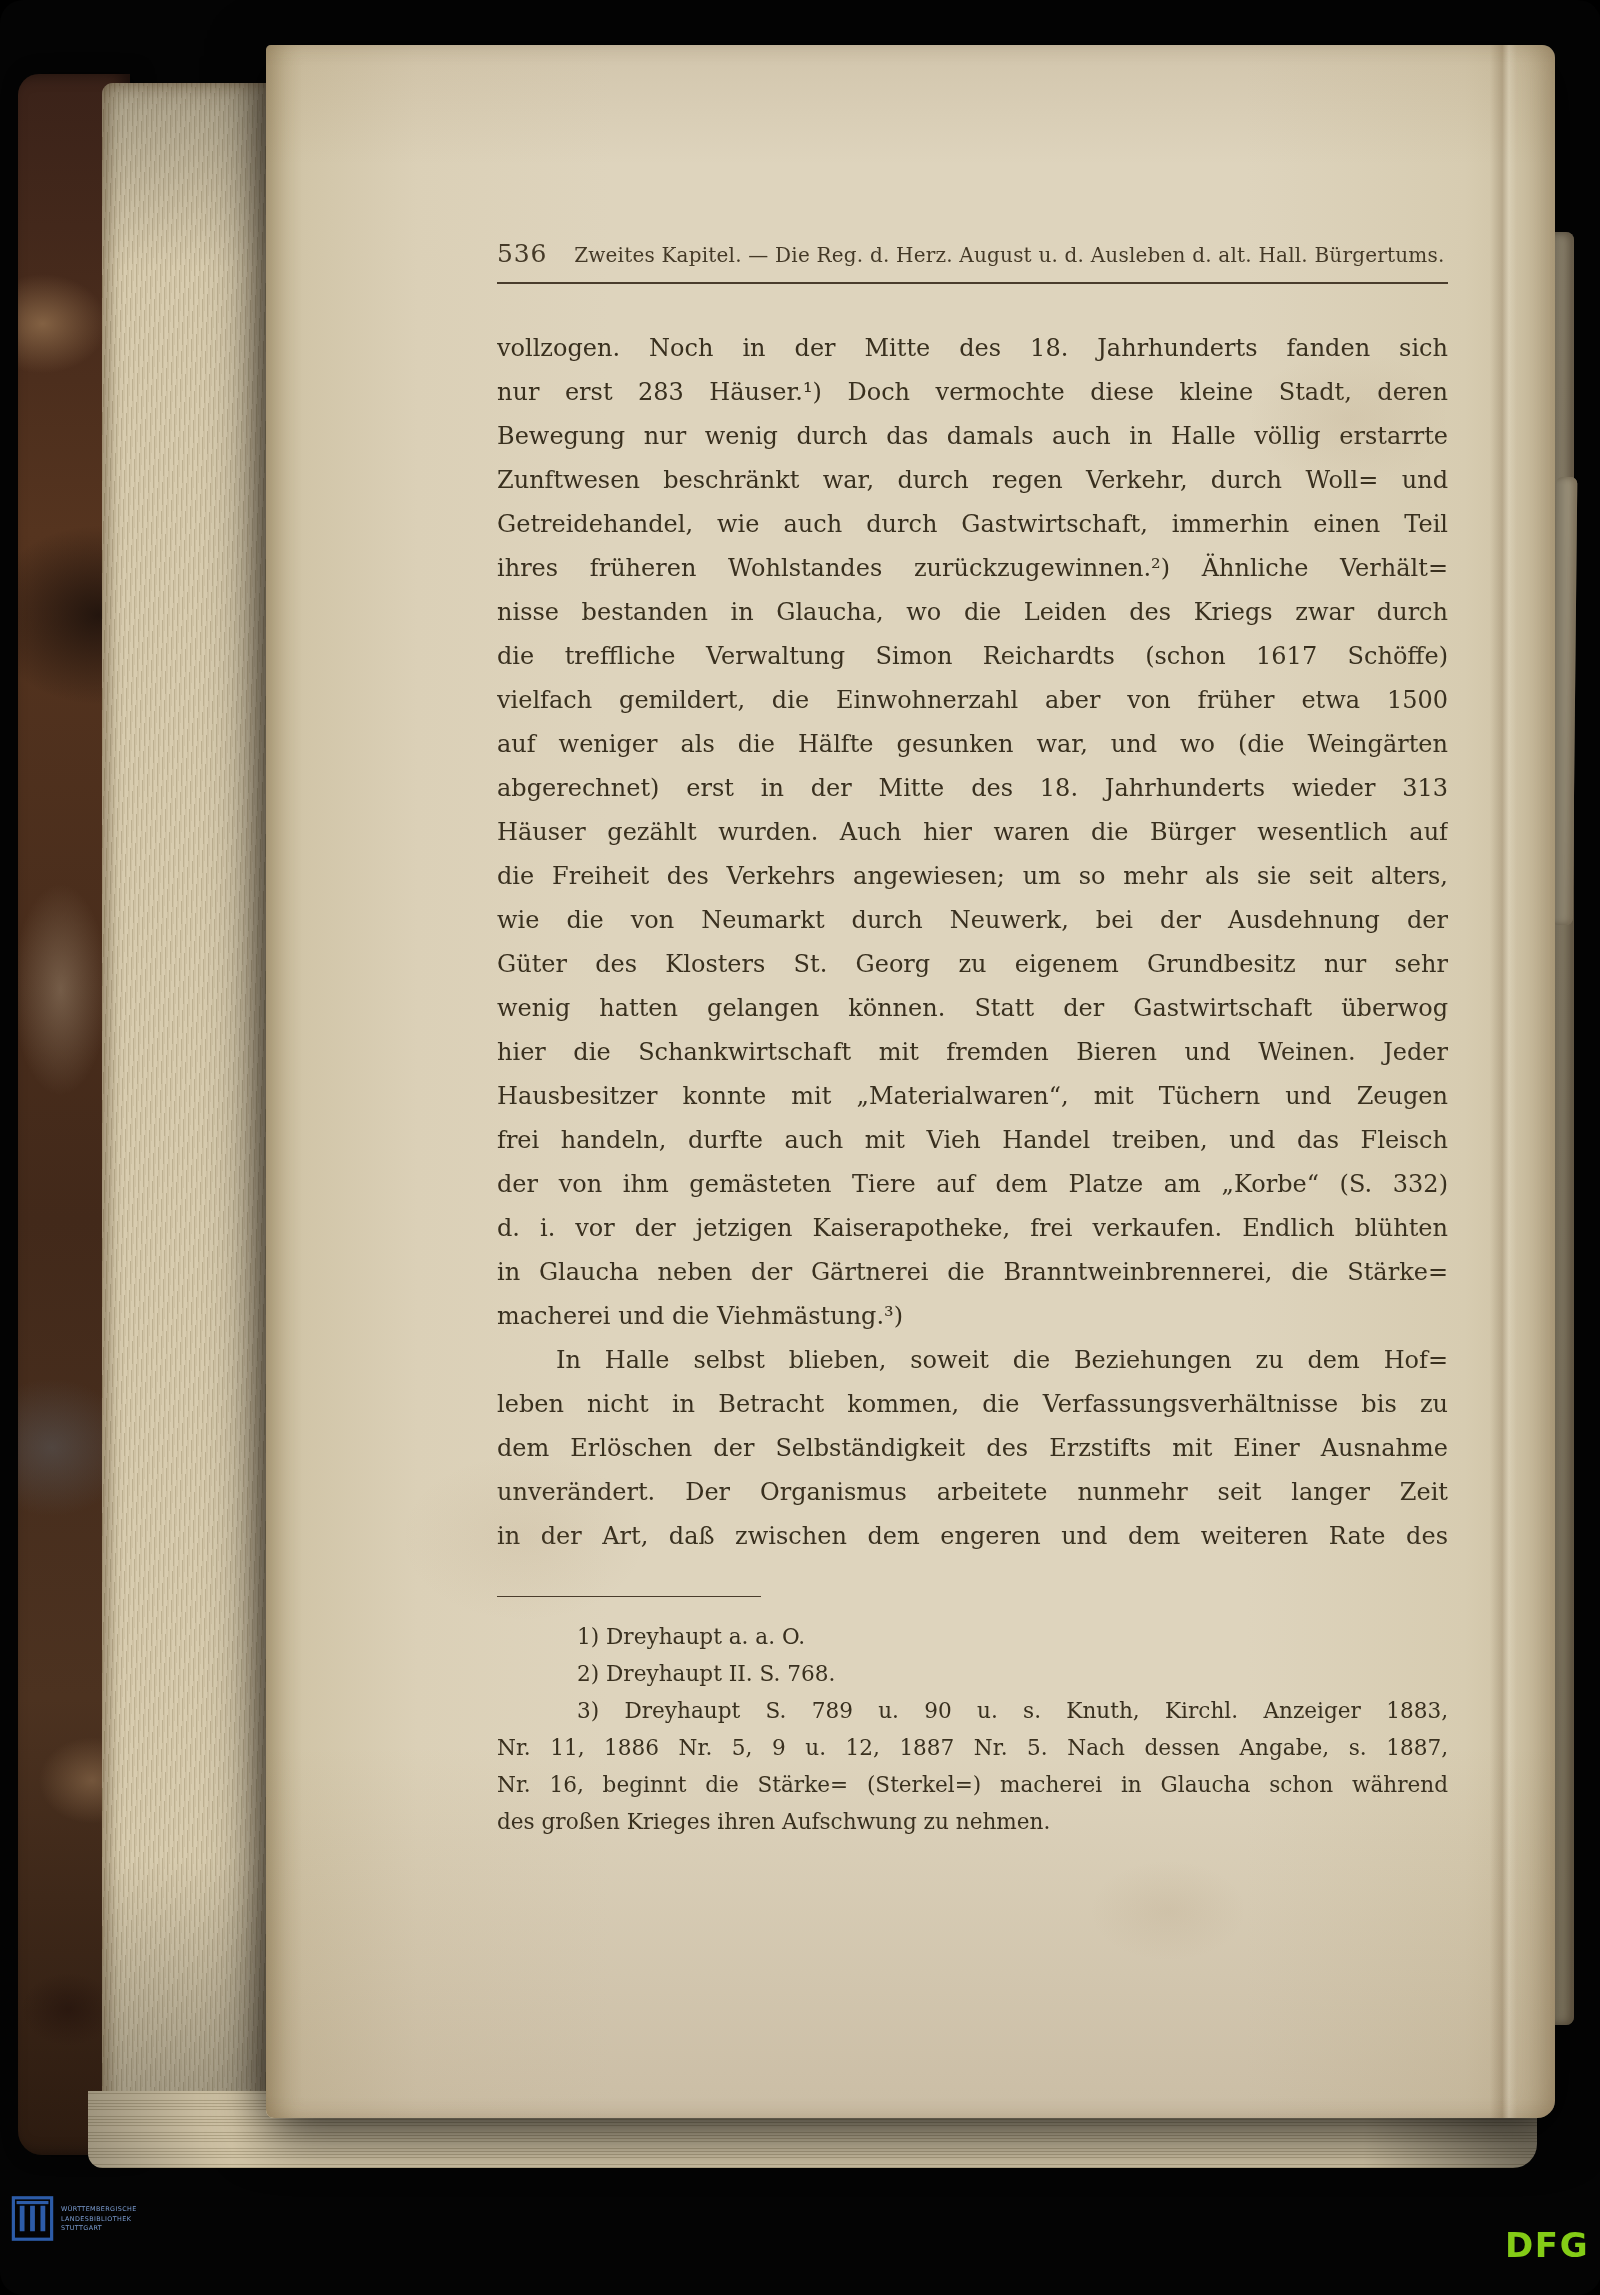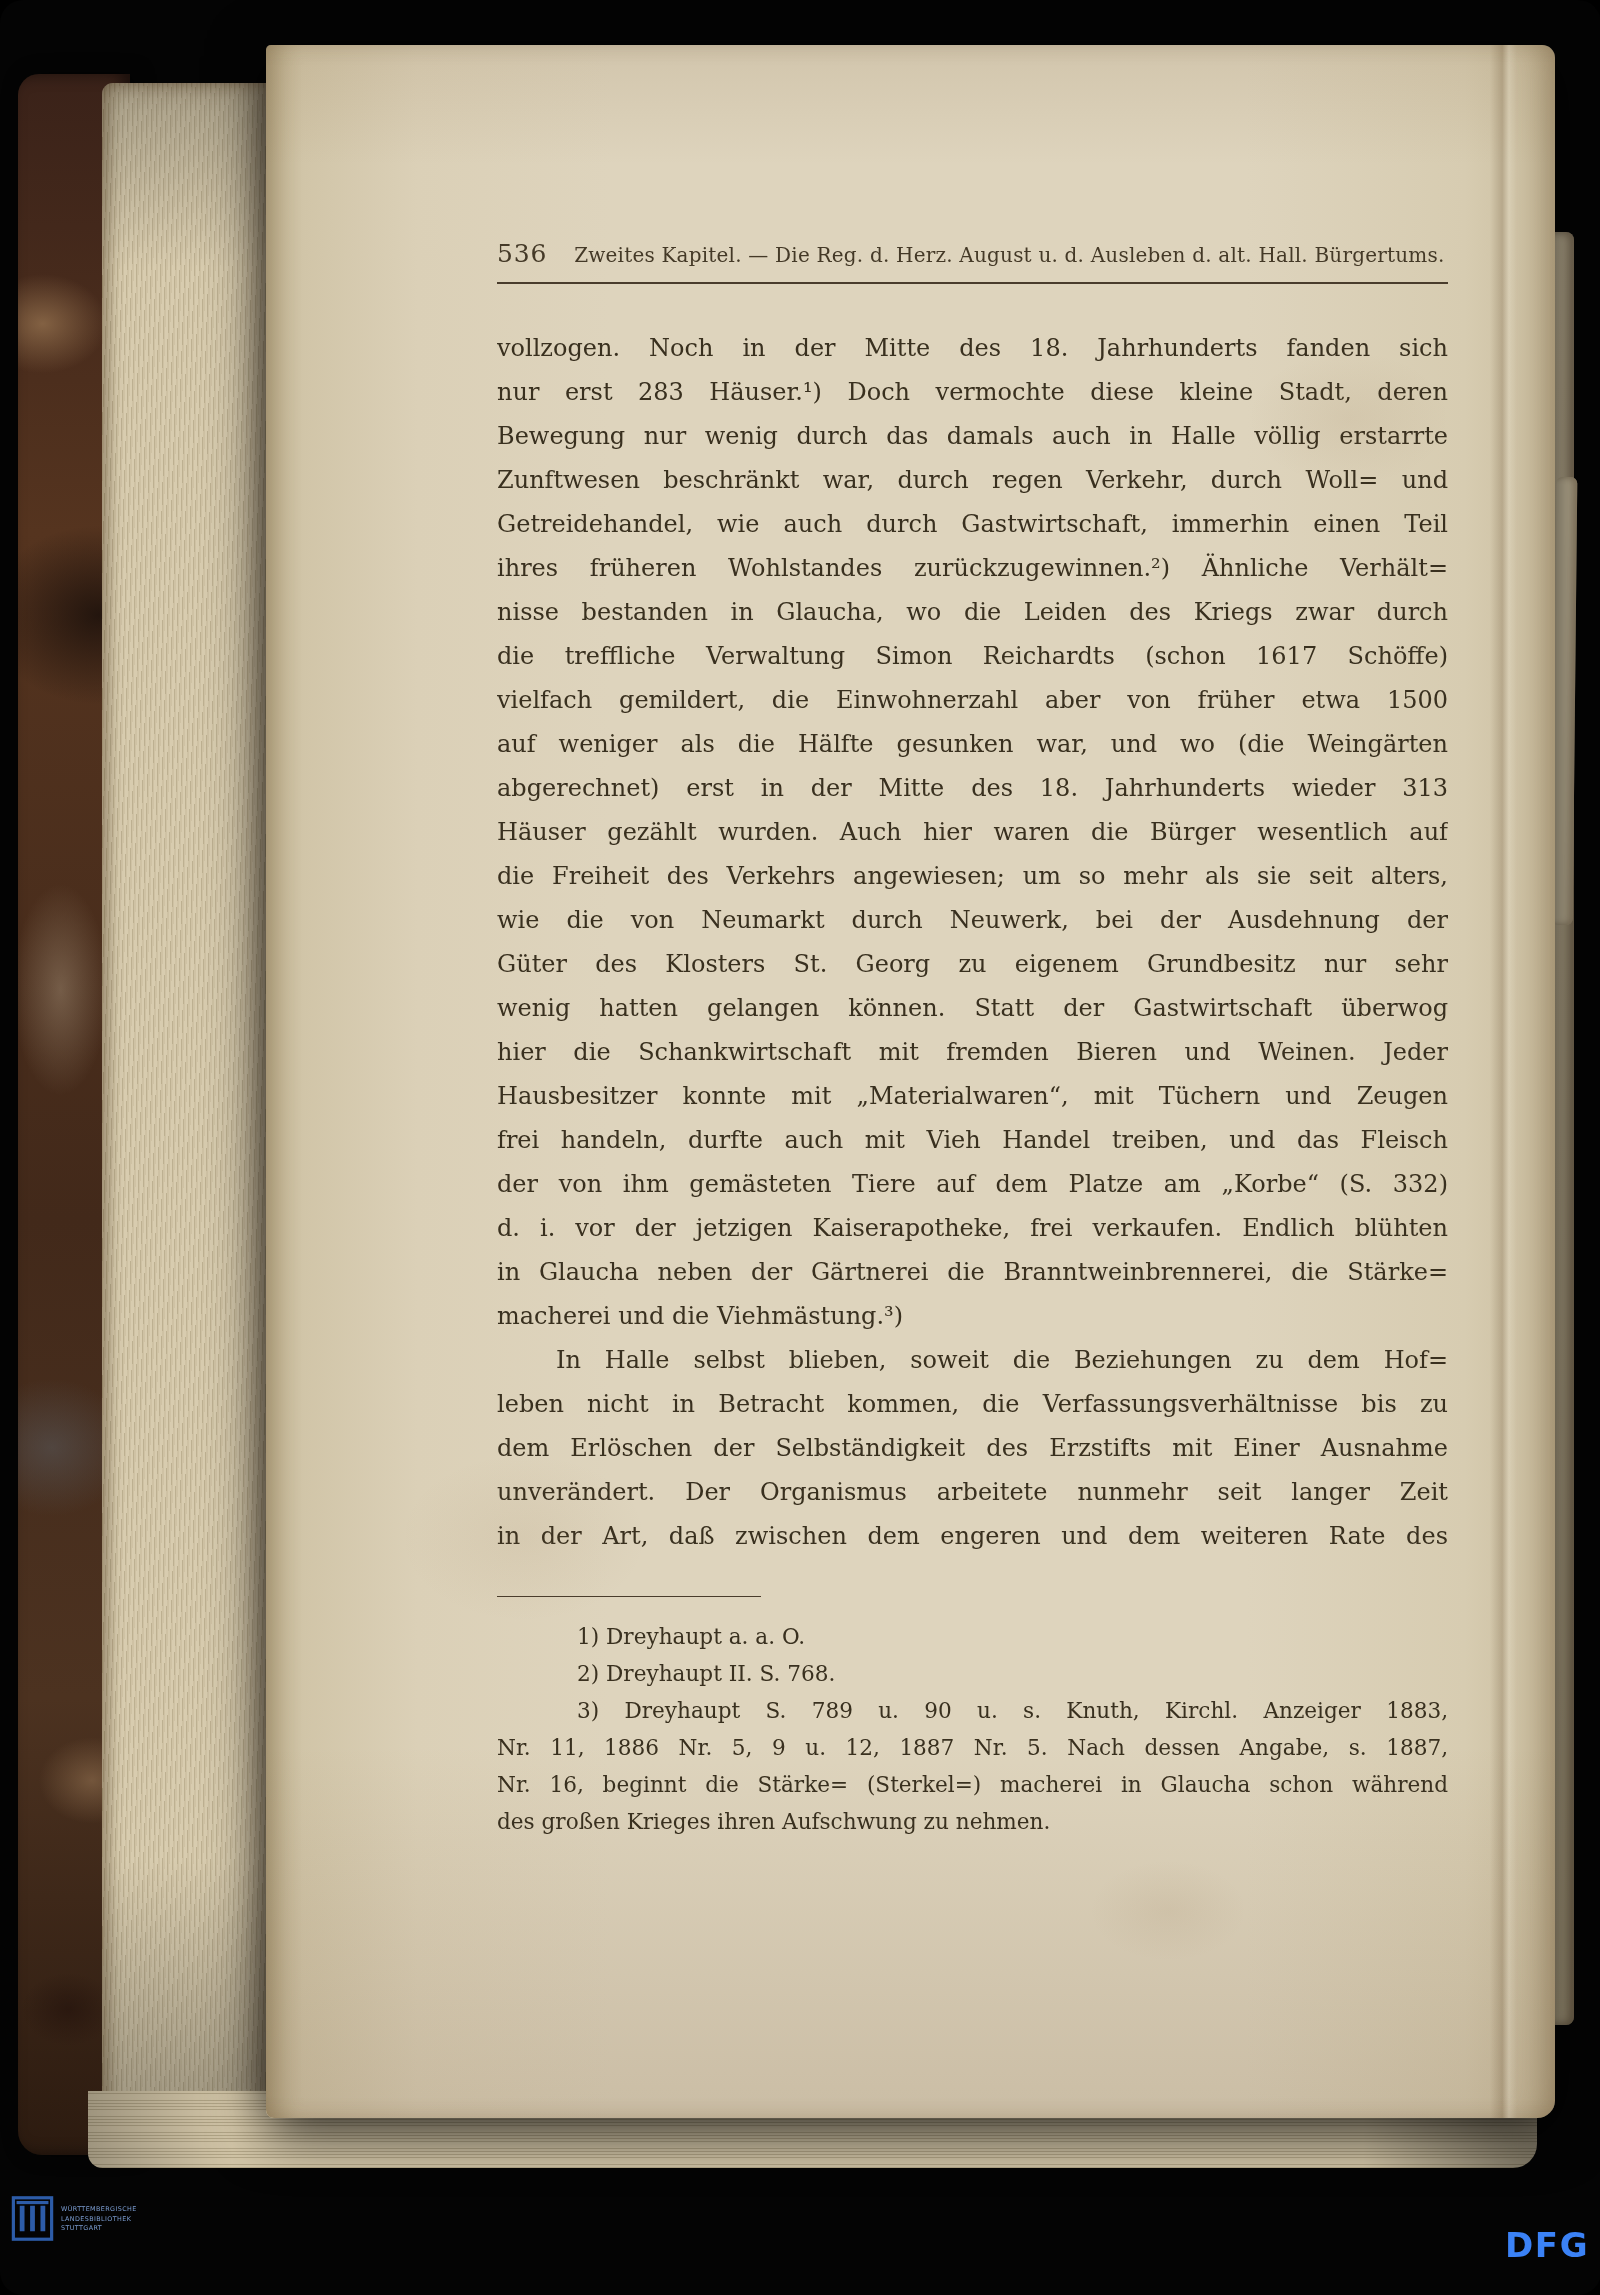--- a/index.html
+++ b/index.html
@@ -110,7 +110,7 @@
   .dfg{
     position:absolute;left:1505px;top:2225px;z-index:5;
     font-family:"DejaVu Sans", sans-serif;font-weight:bold;
-    font-size:34px;letter-spacing:1.6px;color:#3b82f6;
+    font-size:34px;letter-spacing:1.6px;color:#84cc16;
   }
 </style>
 </head>

